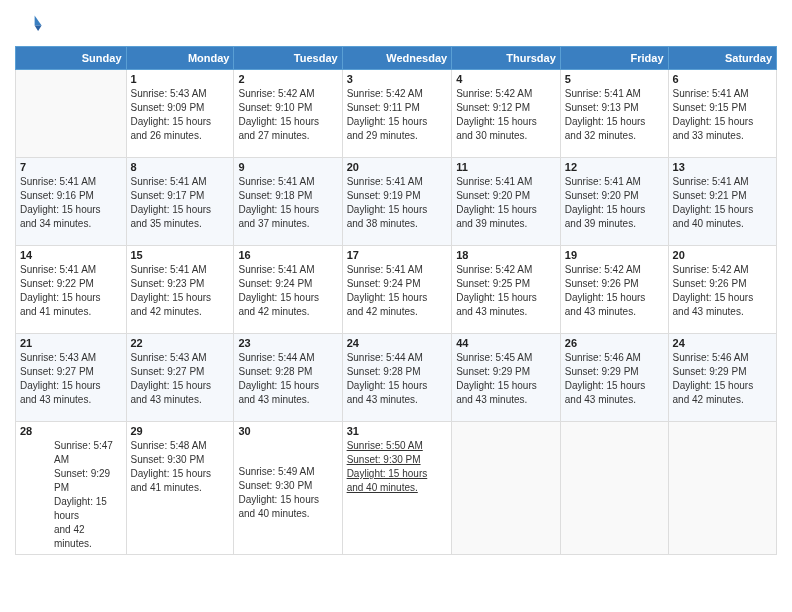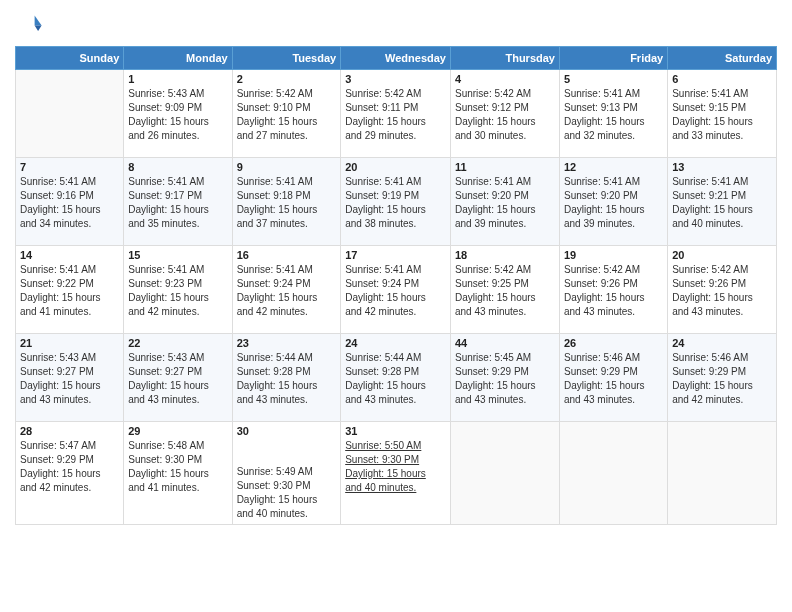--- a/index.html
+++ b/index.html
@@ -333,7 +333,7 @@
         <tr>
           <td>
             <span class="day-number">28</span>
-            <div class="day-info" style="white-space: pre-line;">Sunrise: 5:47 AM
+            <div class="day-info" style="white-space: pre-line; margin-left: 34px;">Sunrise: 5:47 AM
 Sunset: 9:29 PM
 Daylight: 15 hours
 and 42 minutes.</div>

